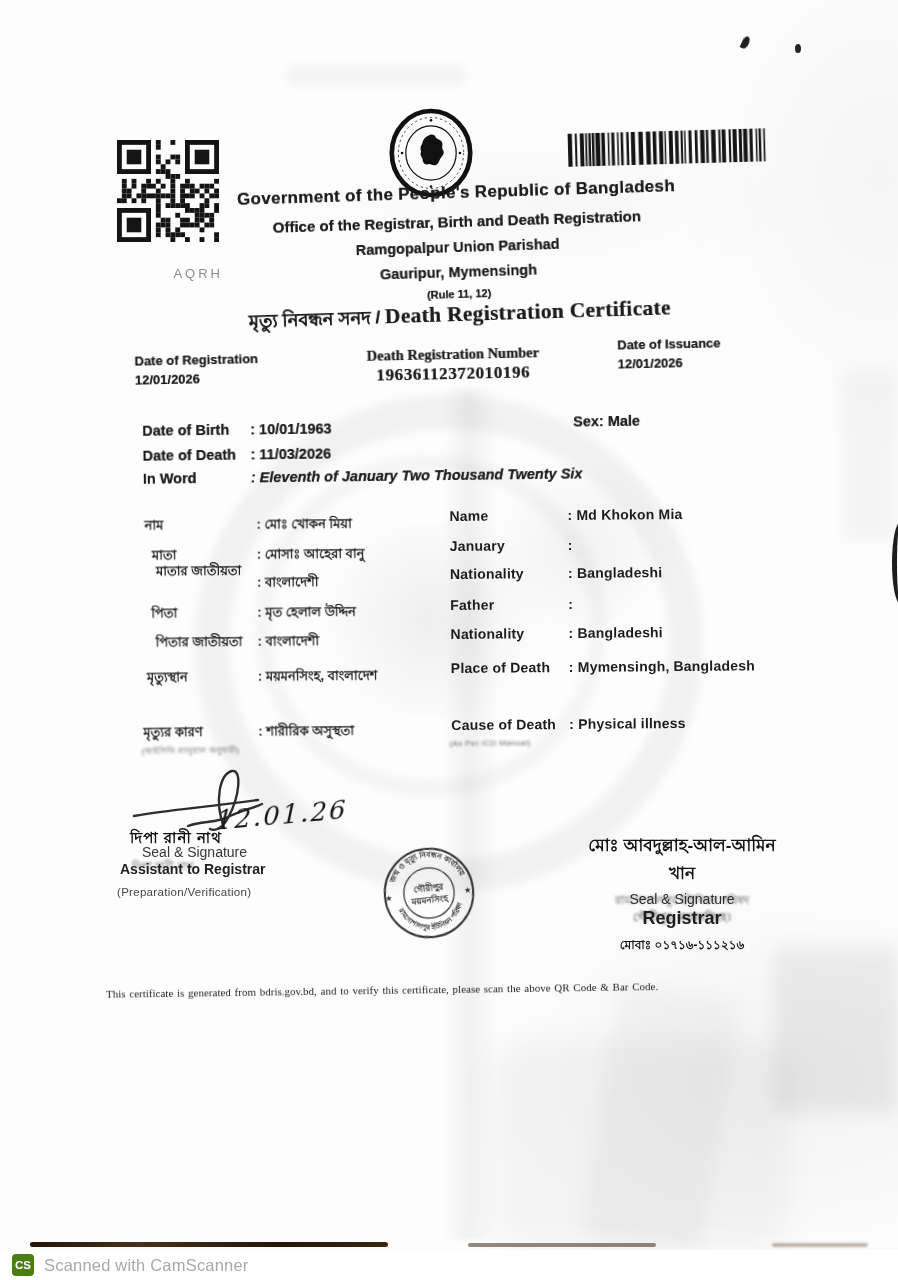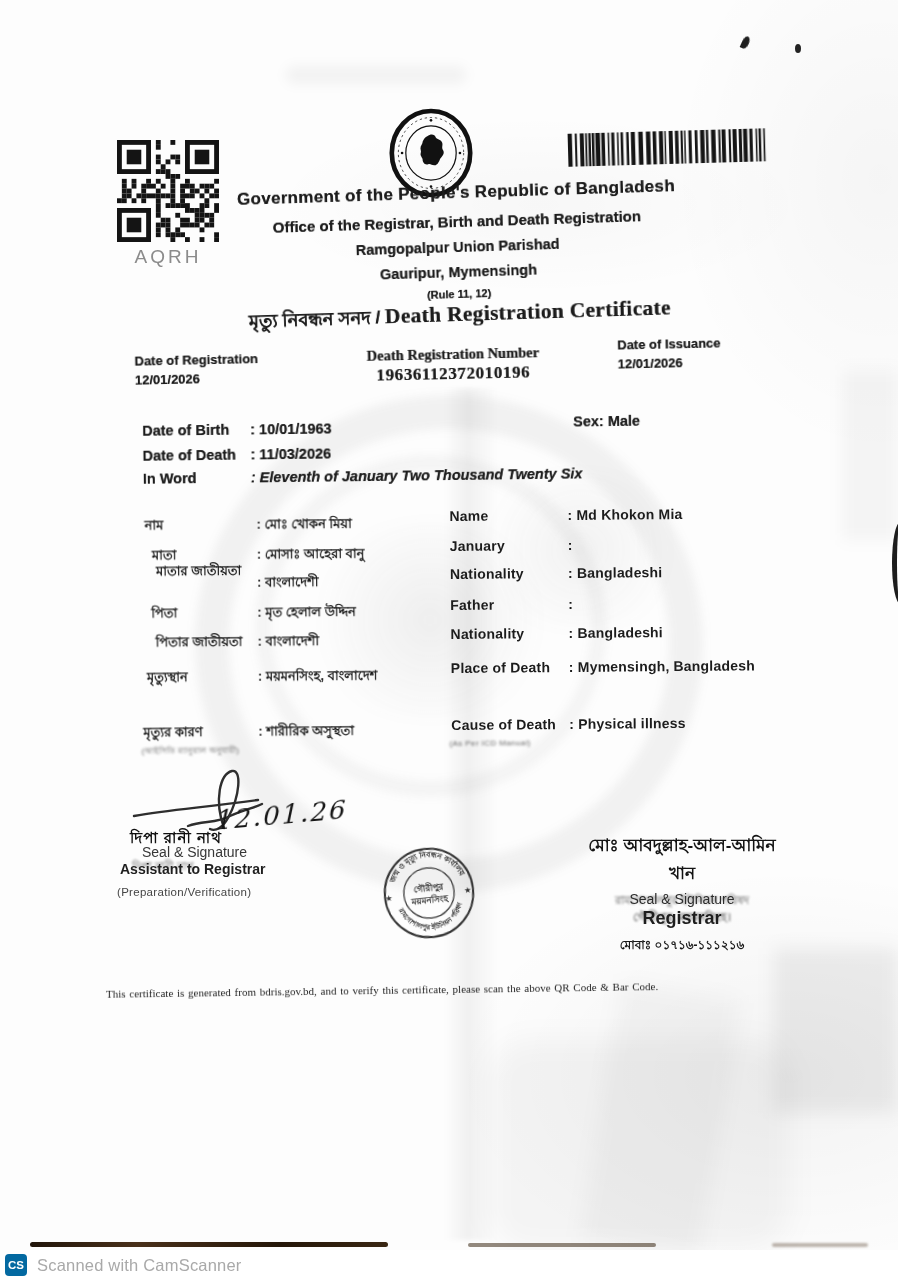--- a/index.html
+++ b/index.html
@@ -39,7 +39,7 @@
   
   .qr{left:113px;top:140px;width:110px;text-align:center;}
   .qr svg{width:110px;height:102px;filter:blur(.3px);}
-  .qr-caption{margin-top:0;font-size:19px;letter-spacing:3px;color:#8b8b8b;filter:blur(.4px);}
+  .qr-caption{margin-top:20px;font-size:13px;letter-spacing:3px;color:#8b8b8b;filter:blur(.4px);text-align:right;}
   .emblem{left:389px;top:107px;width:84px;height:92px;}
   .emblem svg{width:84px;height:92px;filter:blur(.35px);}
   .barcode{left:568px;top:131px;width:200px;height:33px;transform:rotate(-1.6deg);}

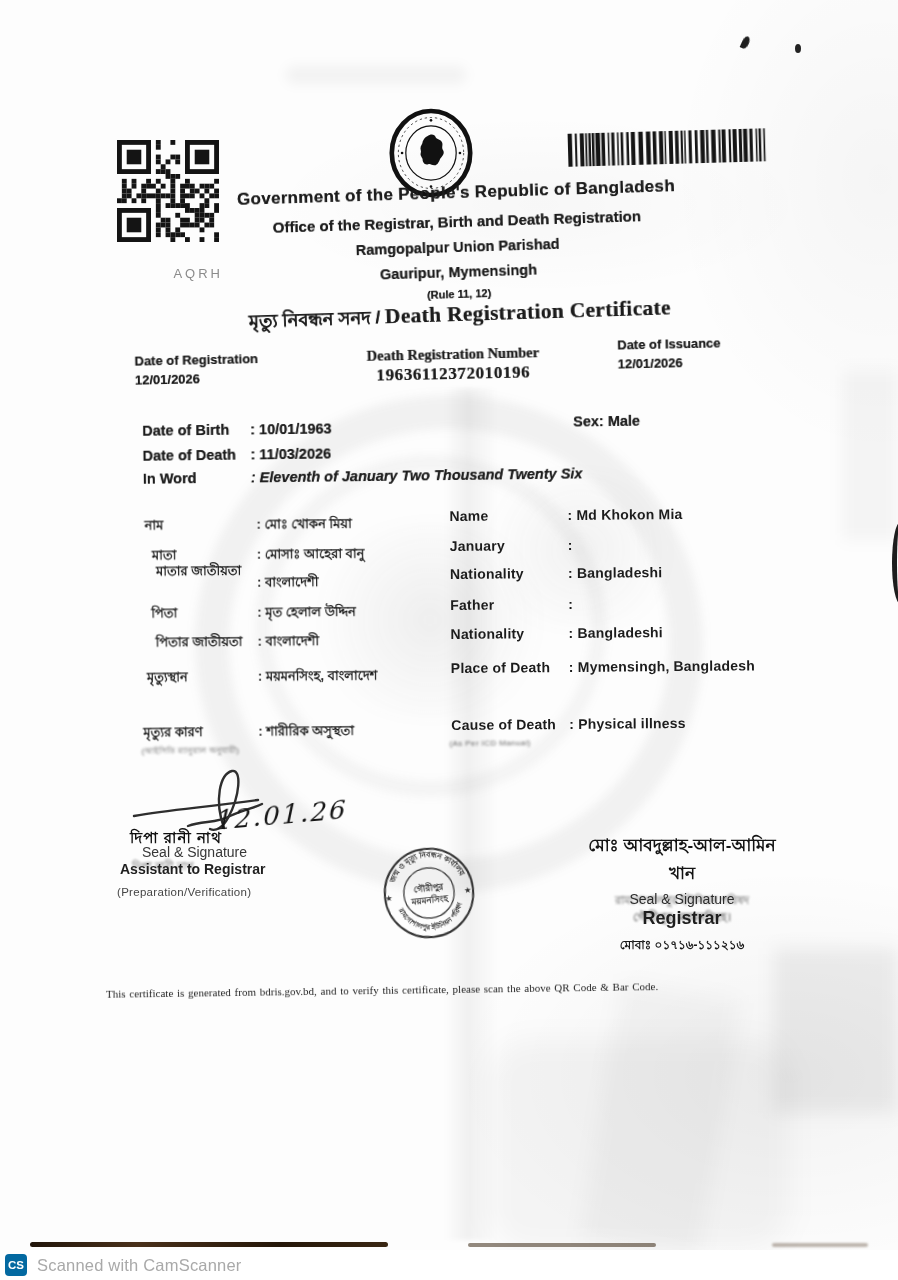--- a/index.html
+++ b/index.html
@@ -113,7 +113,7 @@
   .edge-line3{left:772px;top:1243px;width:96px;height:4px;border-radius:2px;background:#4a3categories;background:#4a331d;opacity:.35;filter:blur(.8px);}
 
   .cs-bar{left:0;top:1250px;width:898px;height:30px;background:#ffffff;display:flex;align-items:center;}
-  .cs-logo{width:22px;height:22px;margin-left:5px;border-radius:4px;background:#0369a1;
+  .cs-logo{width:22px;height:22px;margin-left:12px;border-radius:4px;background:#4d7c0f;
     color:#ffffff;font-size:11.5px;font-weight:bold;display:flex;align-items:center;justify-content:center;}
   .cs-text{margin-left:10px;font-size:16.5px;color:#a9a9a9;letter-spacing:.2px;}
 </style>

